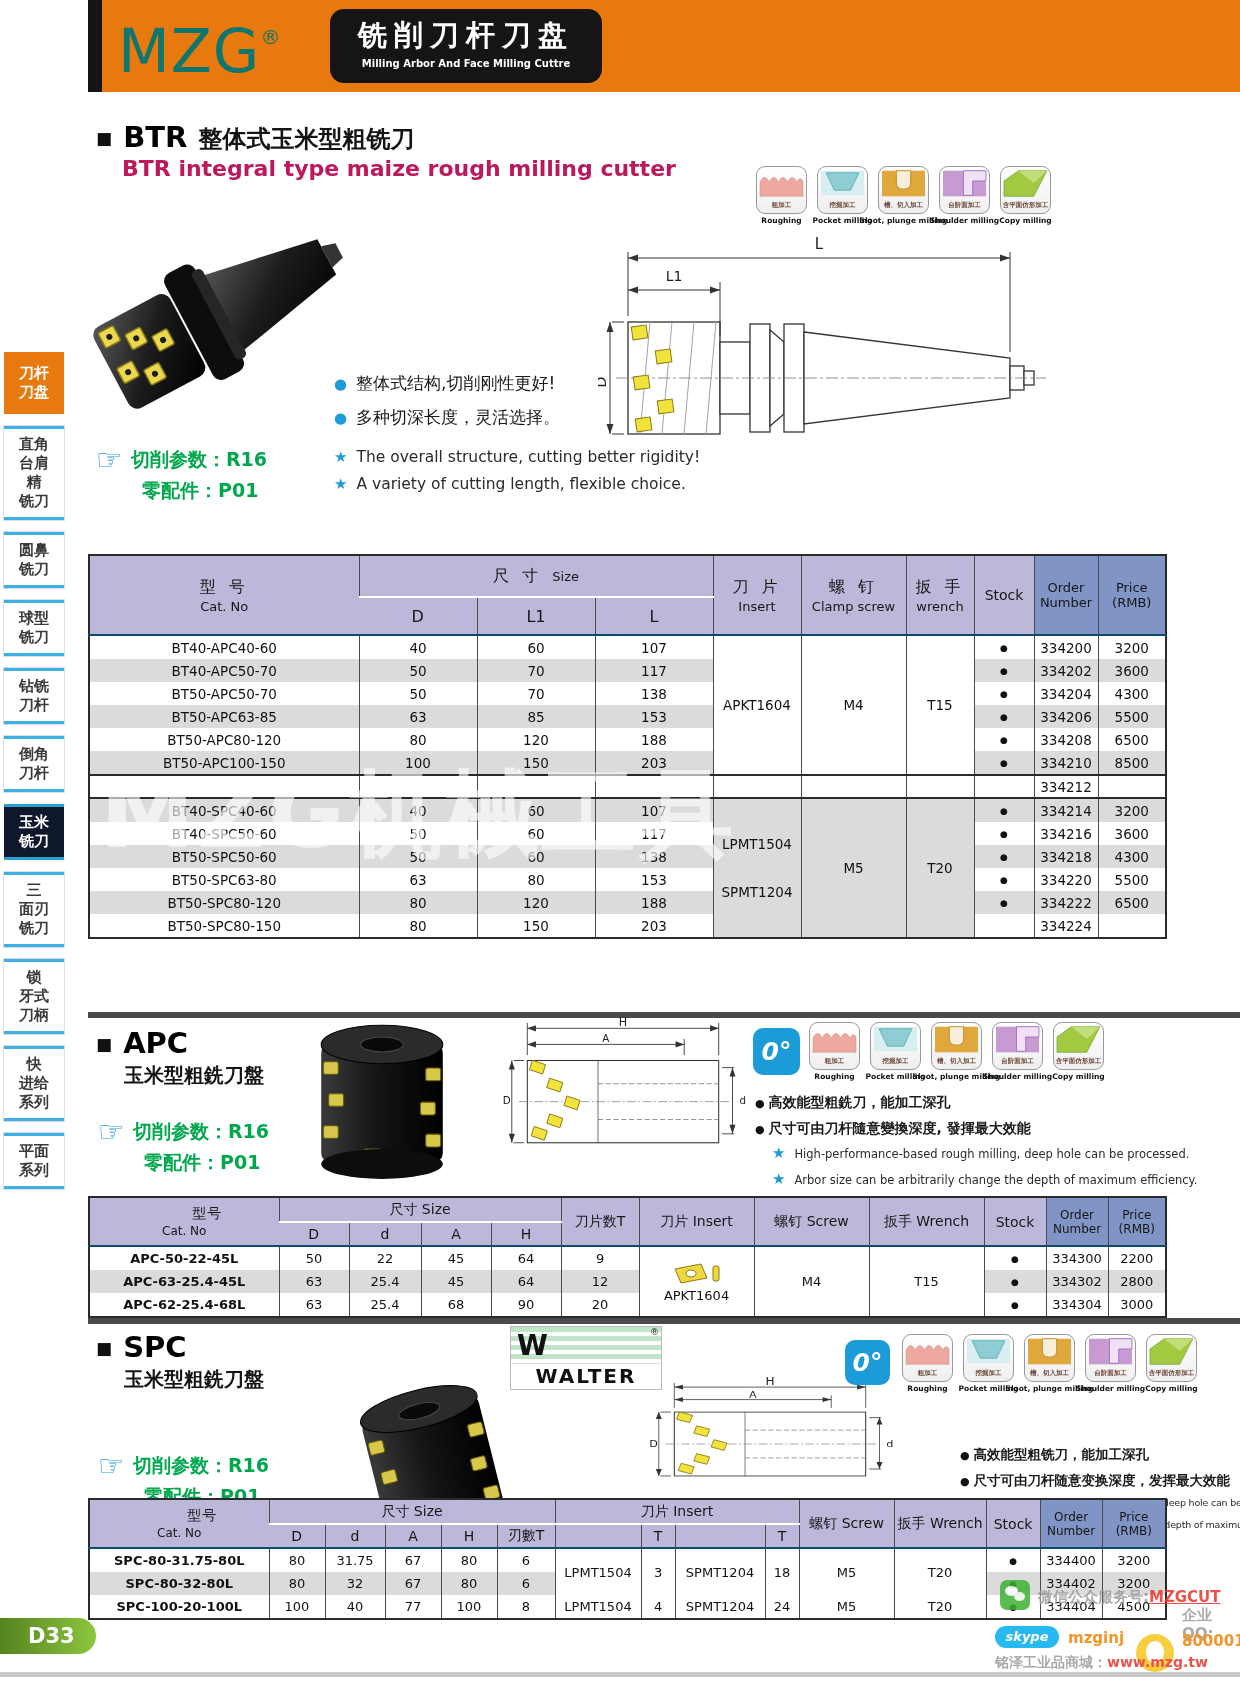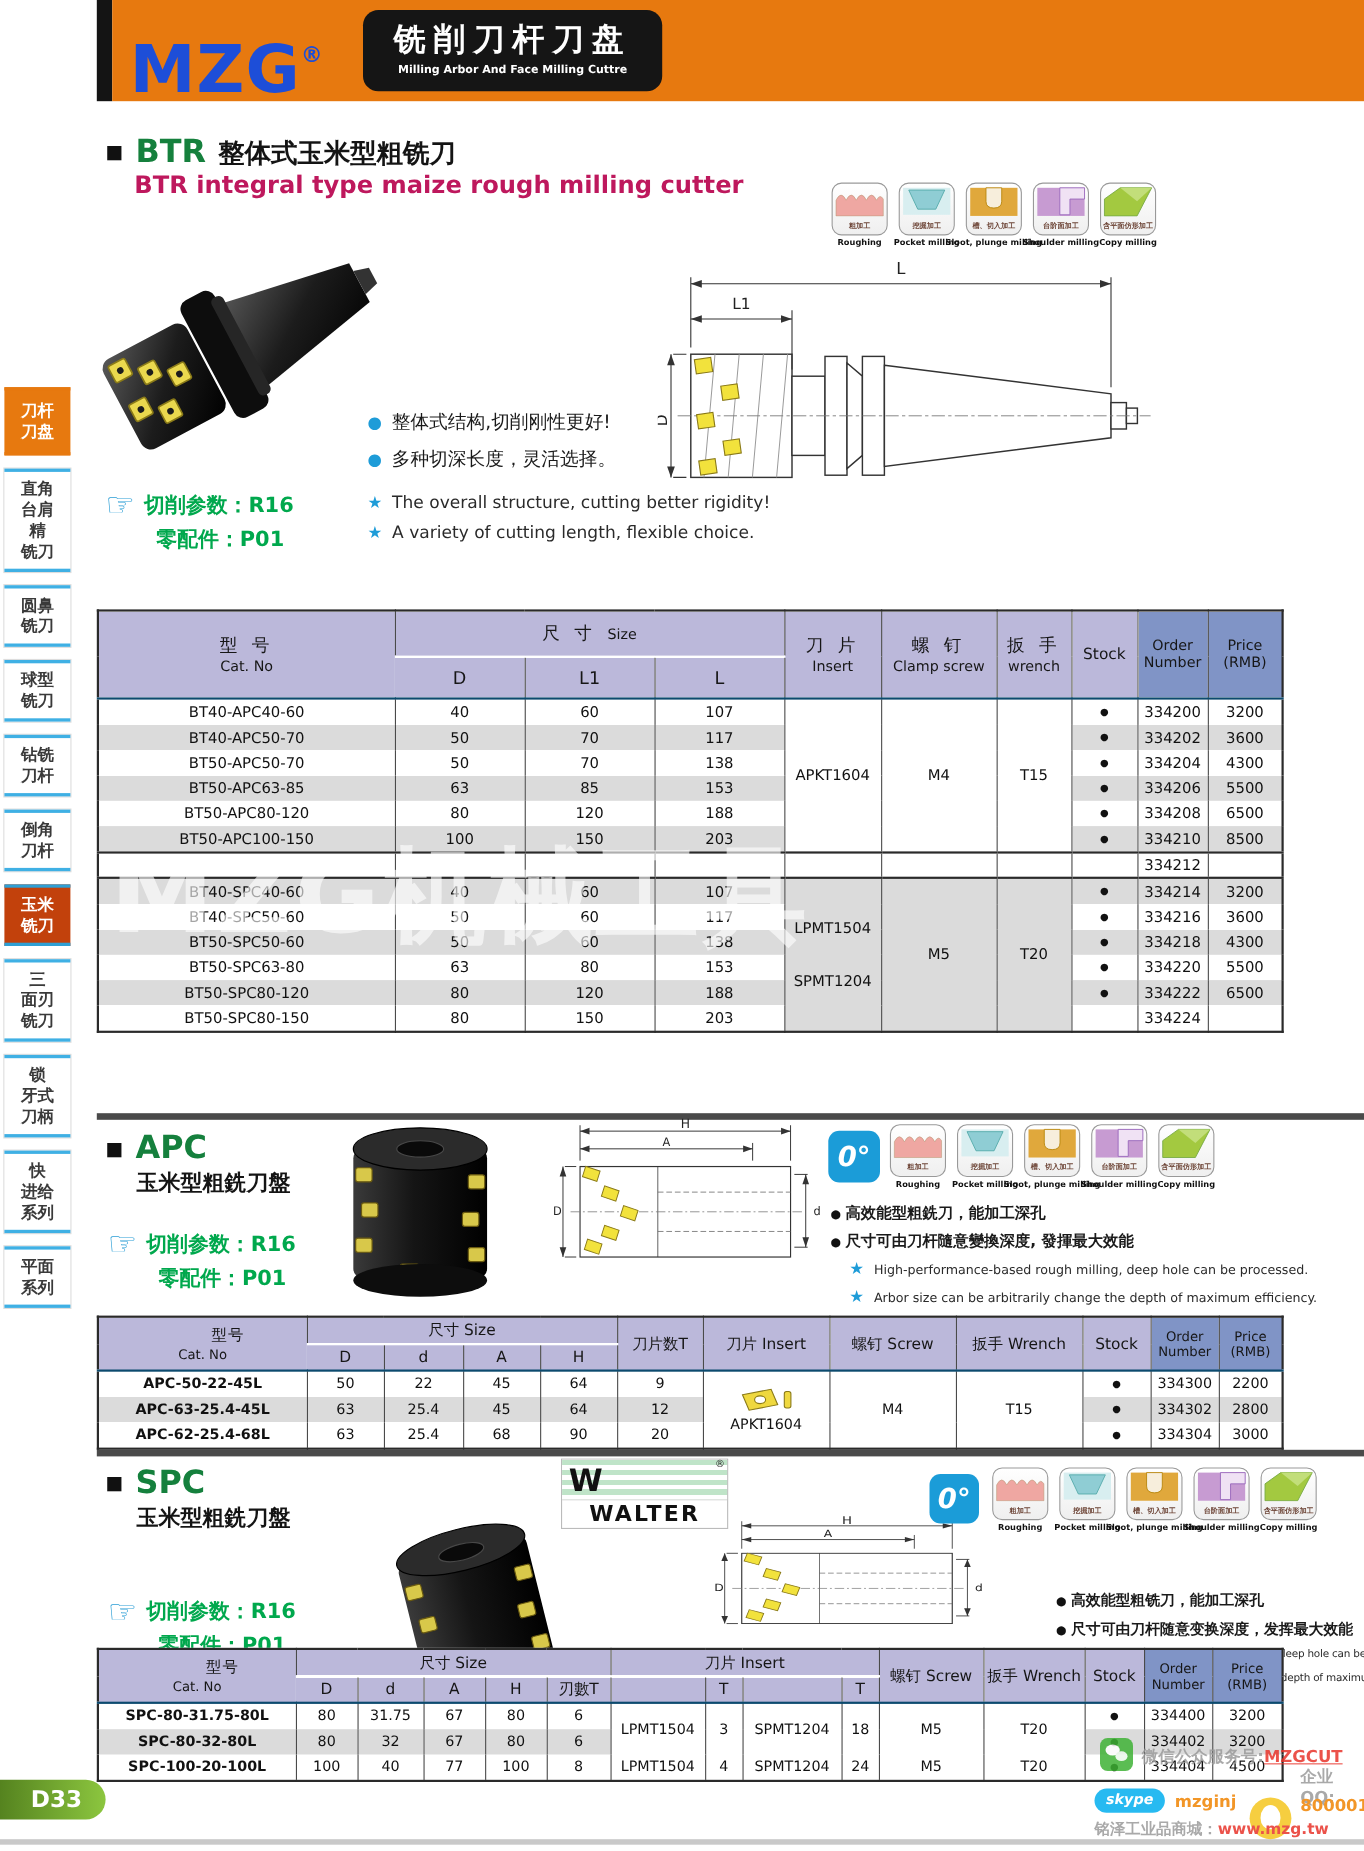--- a/index.html
+++ b/index.html
@@ -10,7 +10,7 @@
   
   .hdr-black-edge{left:88px;top:0;width:14px;height:92px;background:#141414;}
   .hdr-band{left:102px;top:0;width:1138px;height:92px;background:#E7790F;}
-  .logo{left:118px;top:6px;font-size:60px;font-weight:bold;color:#1d4ed8;letter-spacing:1px;line-height:86px;}
+  .logo{left:118px;top:6px;font-size:60px;font-weight:normal;color:#0f766e;letter-spacing:1px;line-height:62px;}
   .logo sup{font-size:20px;vertical-align:28px;}
   .title-box{left:330px;top:9px;width:272px;height:74px;background:#151515;border-radius:14px;
              color:#fff;text-align:center;}

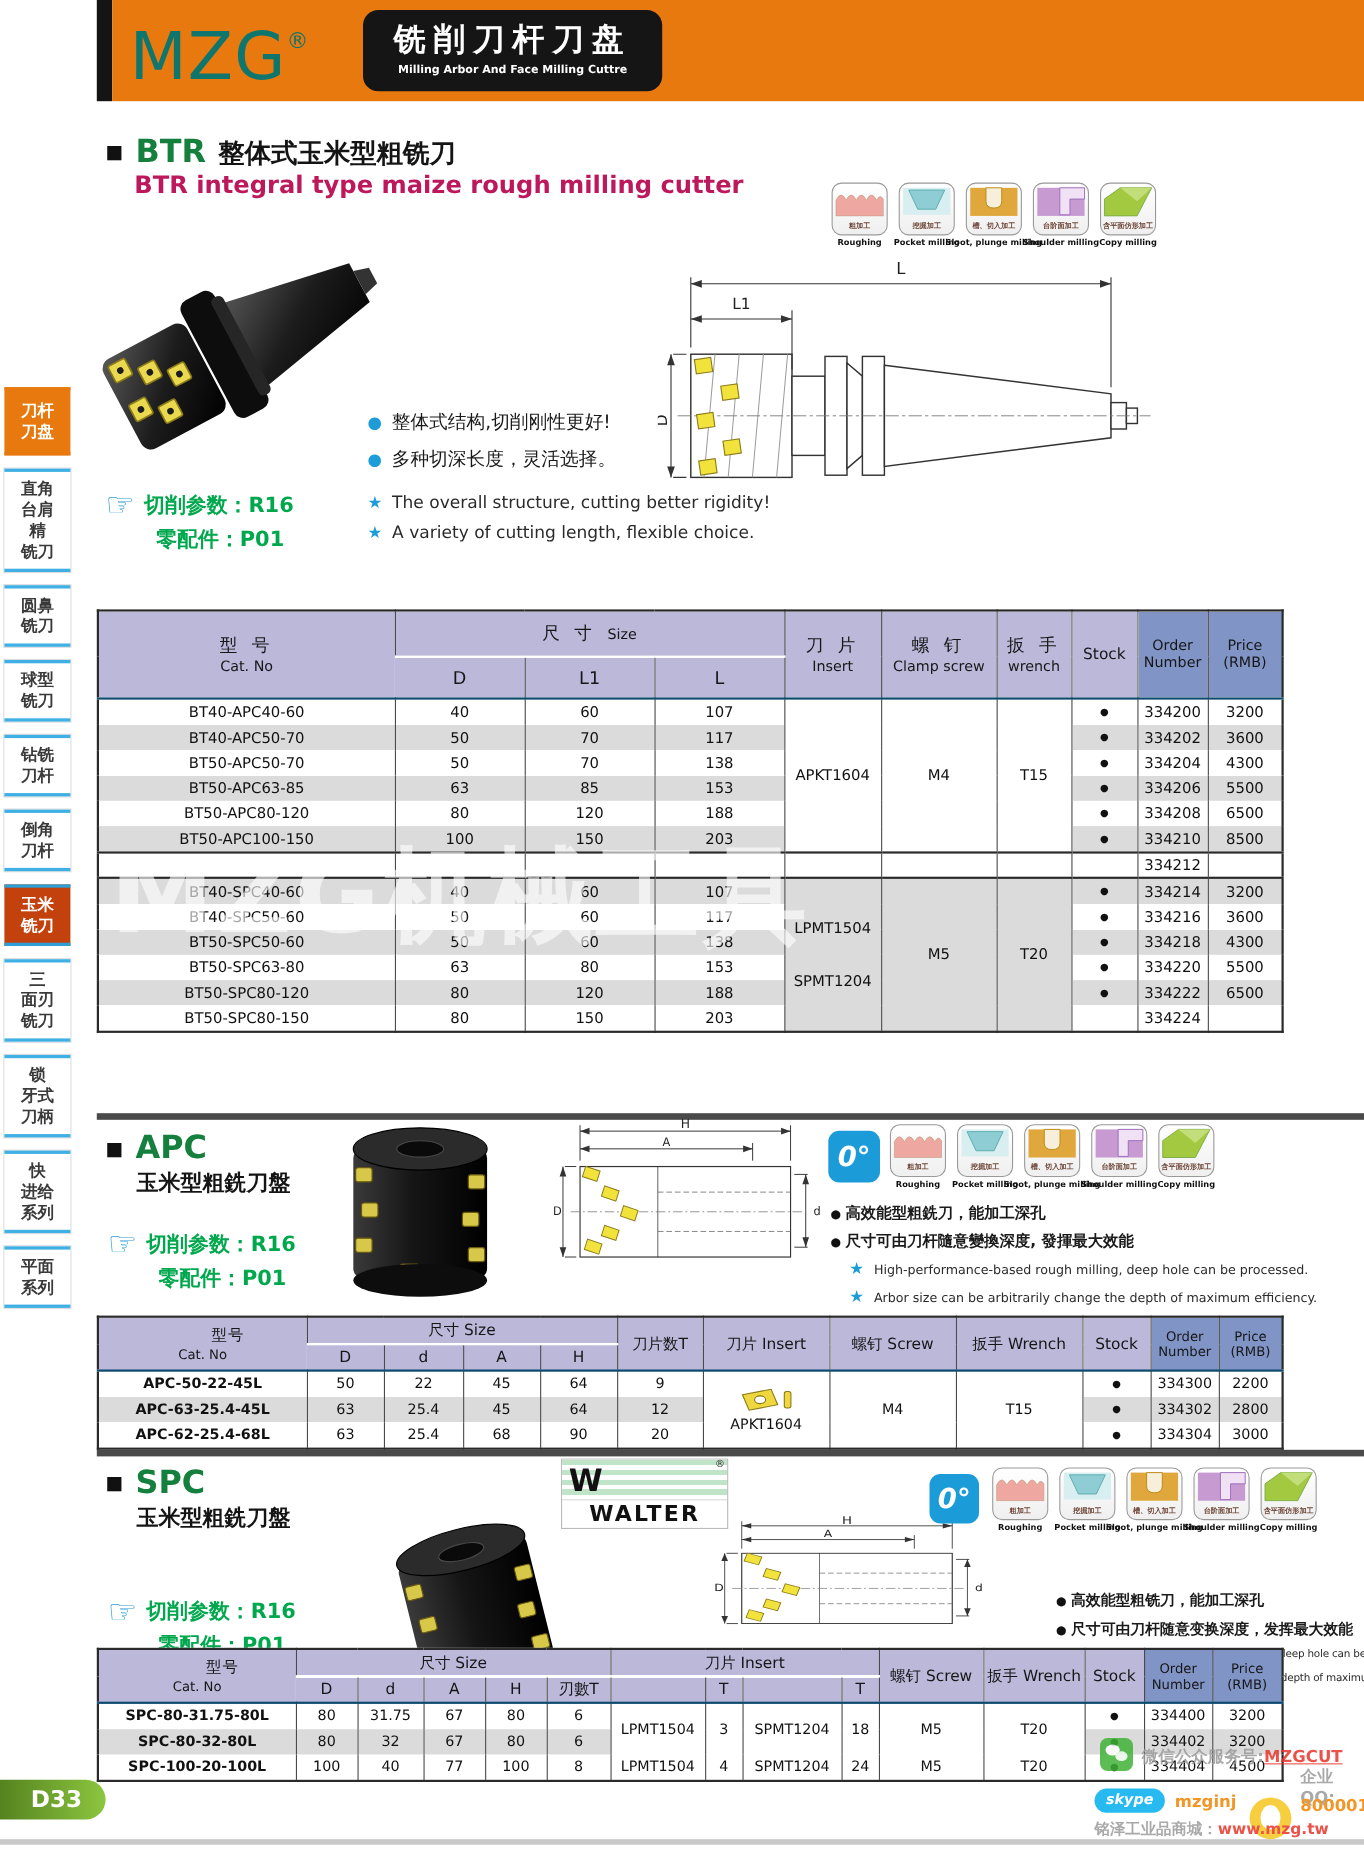--- a/index.html
+++ b/index.html
@@ -19,7 +19,7 @@
 
   
   .sec-marker{font-size:17px;color:#111;vertical-align:3px;}
-  .sec-code{font-size:29px;font-weight:bold;color:#15803d;margin:0 6px;}
+  .sec-code{font-size:29px;font-weight:bold;color:#000000;margin:0 6px;}
   .sec-zh{font-size:24px;font-weight:bold;color:#141414;}
   .sec-en{font-size:22px;font-weight:bold;color:#be185d;}
   .sub-zh{font-size:20px;font-weight:bold;color:#141414;}

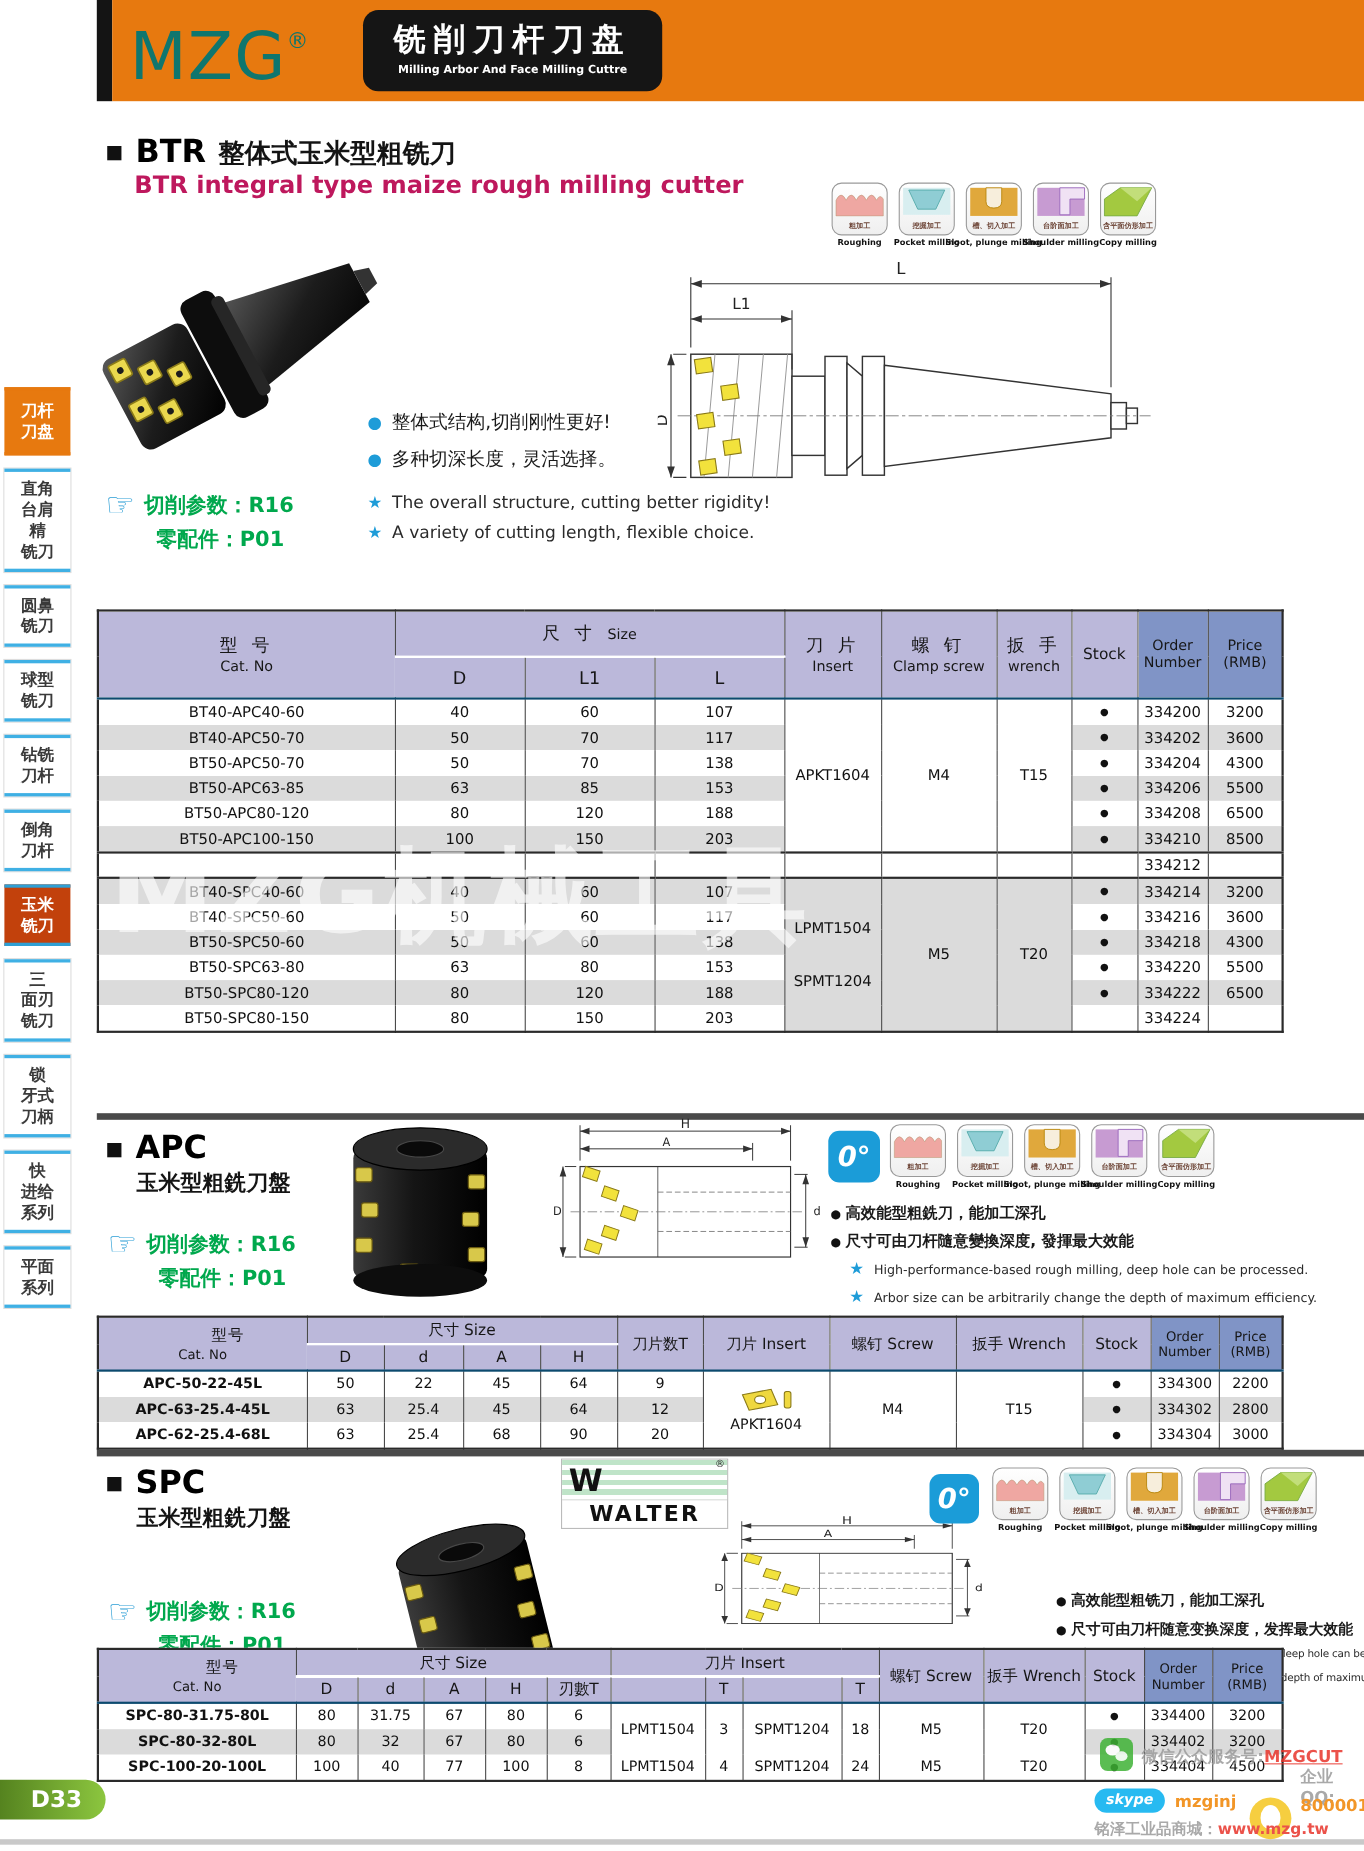--- a/index.html
+++ b/index.html
@@ -44,7 +44,7 @@
              font-size:15px;font-weight:bold;text-align:center;line-height:19px;
              padding:6px 0;white-space:pre-line;cursor:pointer;}
   .tab-orange{background:#E7790F;color:#fff;border-color:#E7790F;box-shadow:none;padding:9px 0;}
-  .tab-blue{background:#c2410c;color:#fff;border-color:#2E9FD4;box-shadow:none;}
+  .tab-blue{background:#0f172a;color:#fff;border-color:#2E9FD4;box-shadow:none;}
 
   
   .feat-line{margin-bottom:11px;font-size:17px;color:#1a1a1a;white-space:nowrap;}

